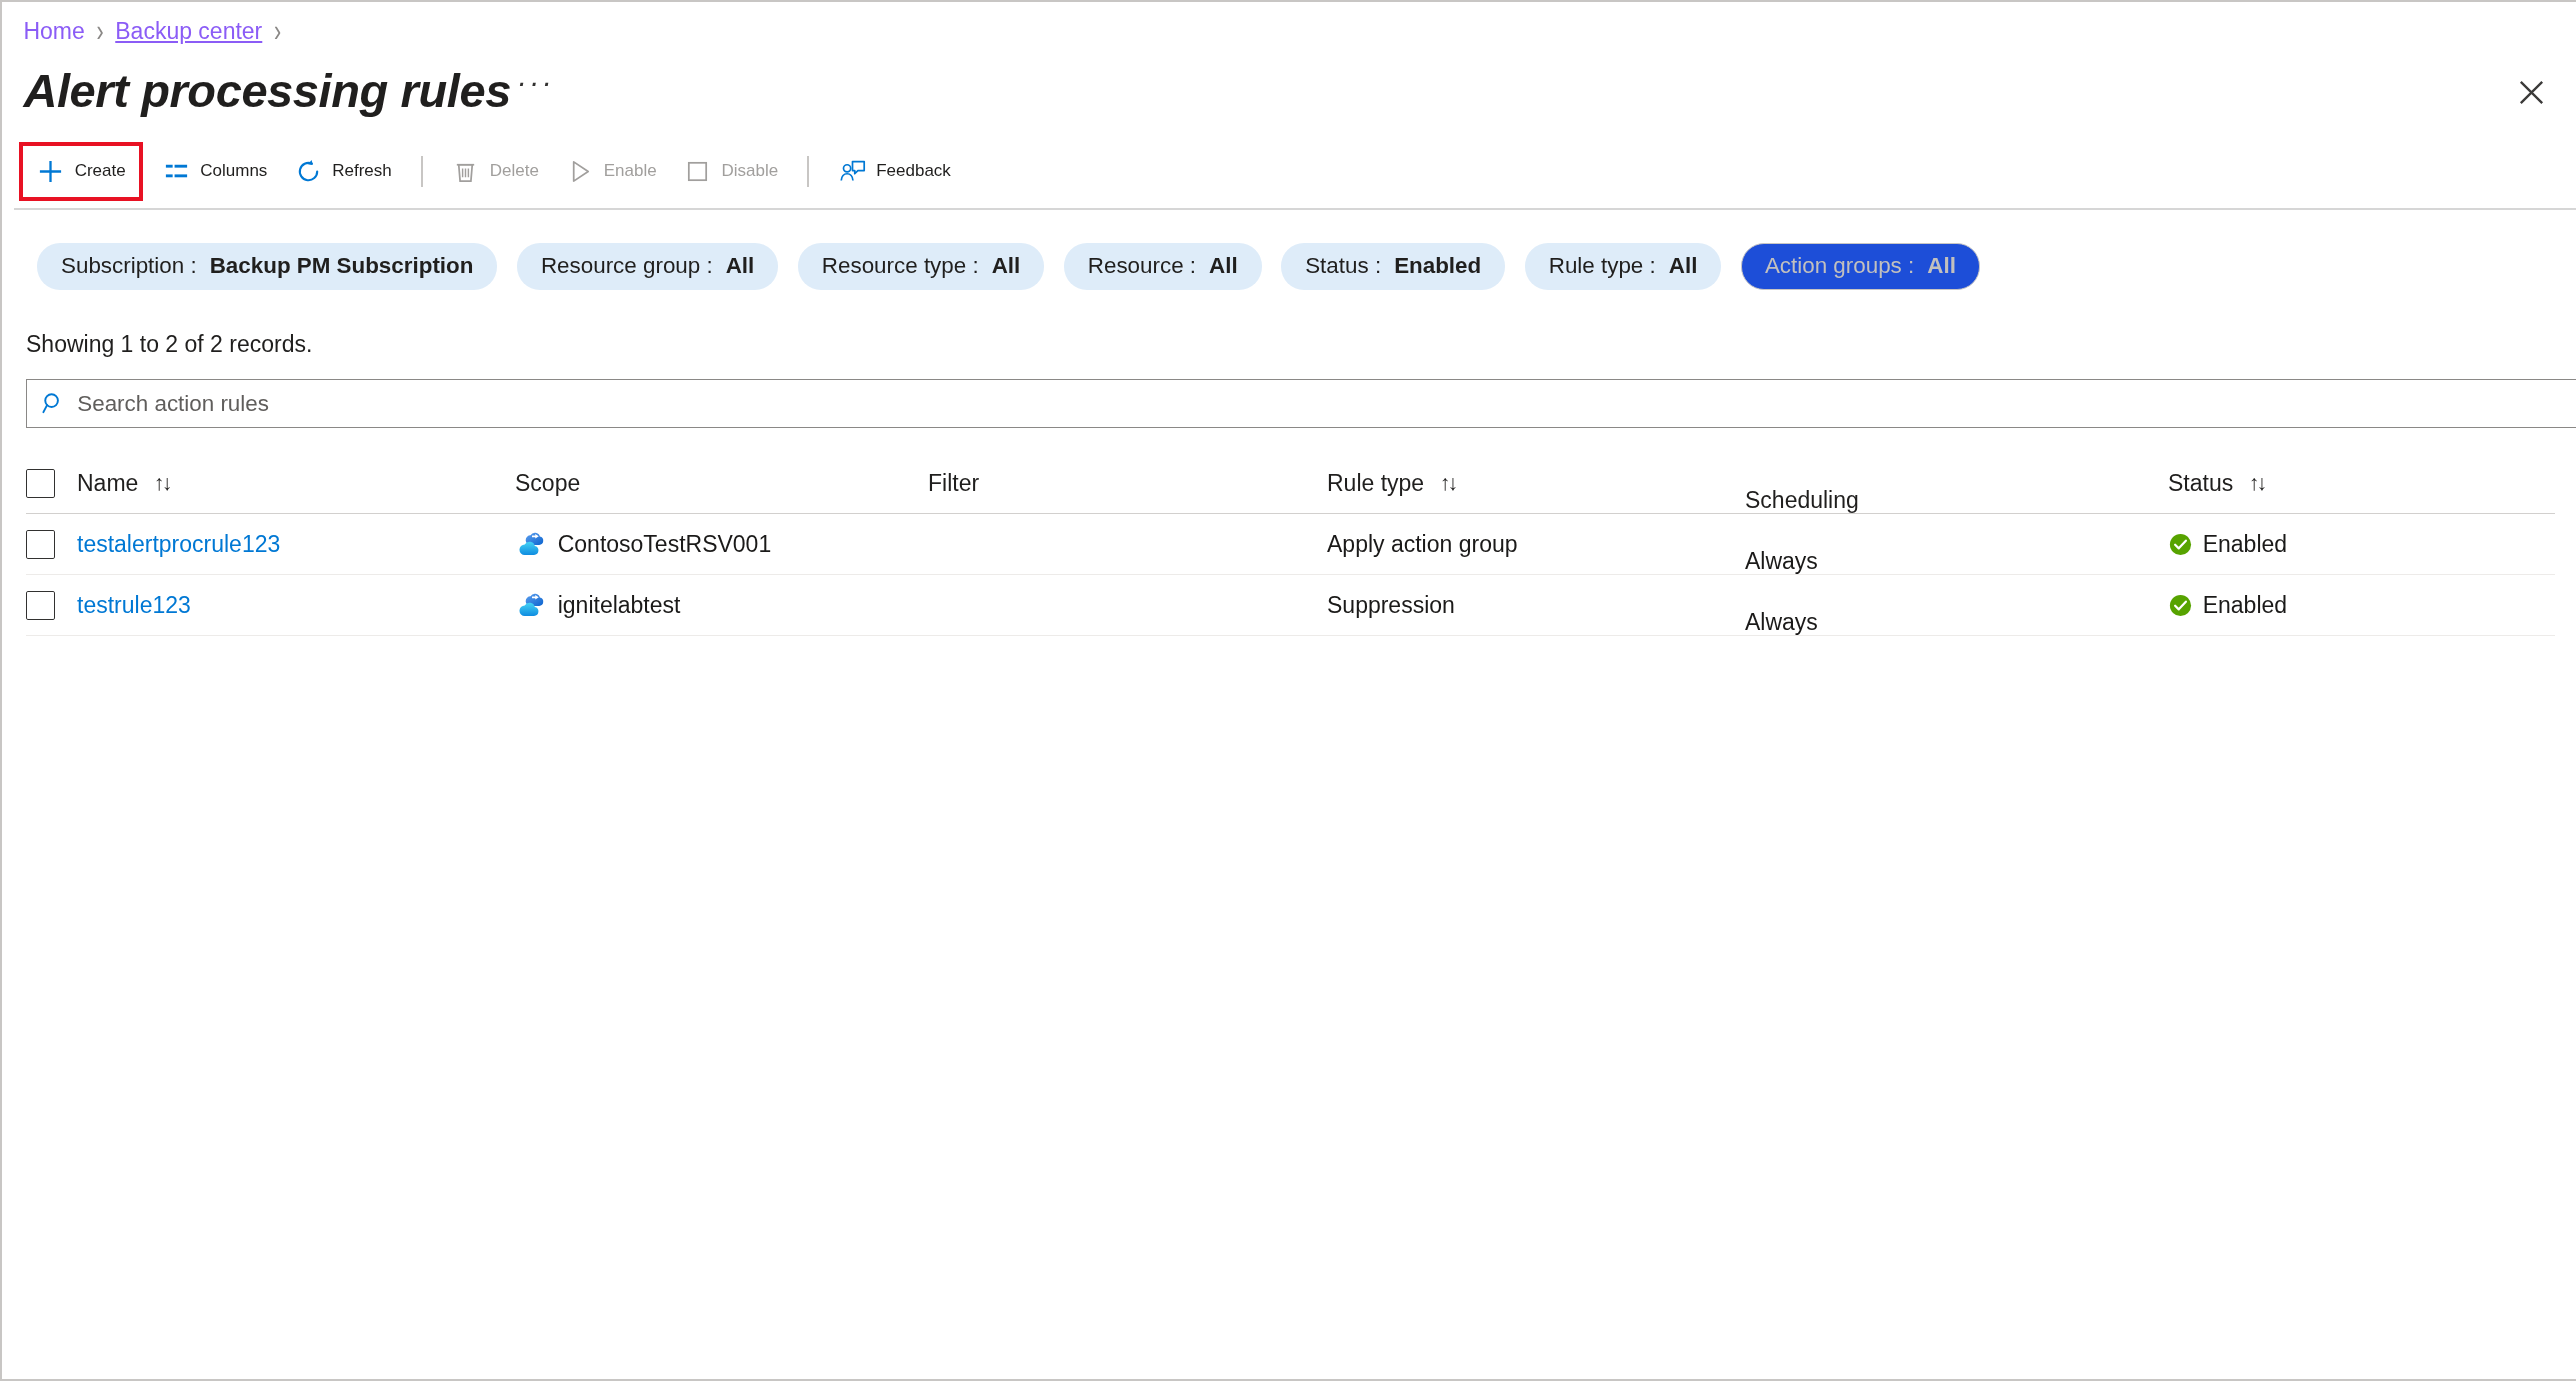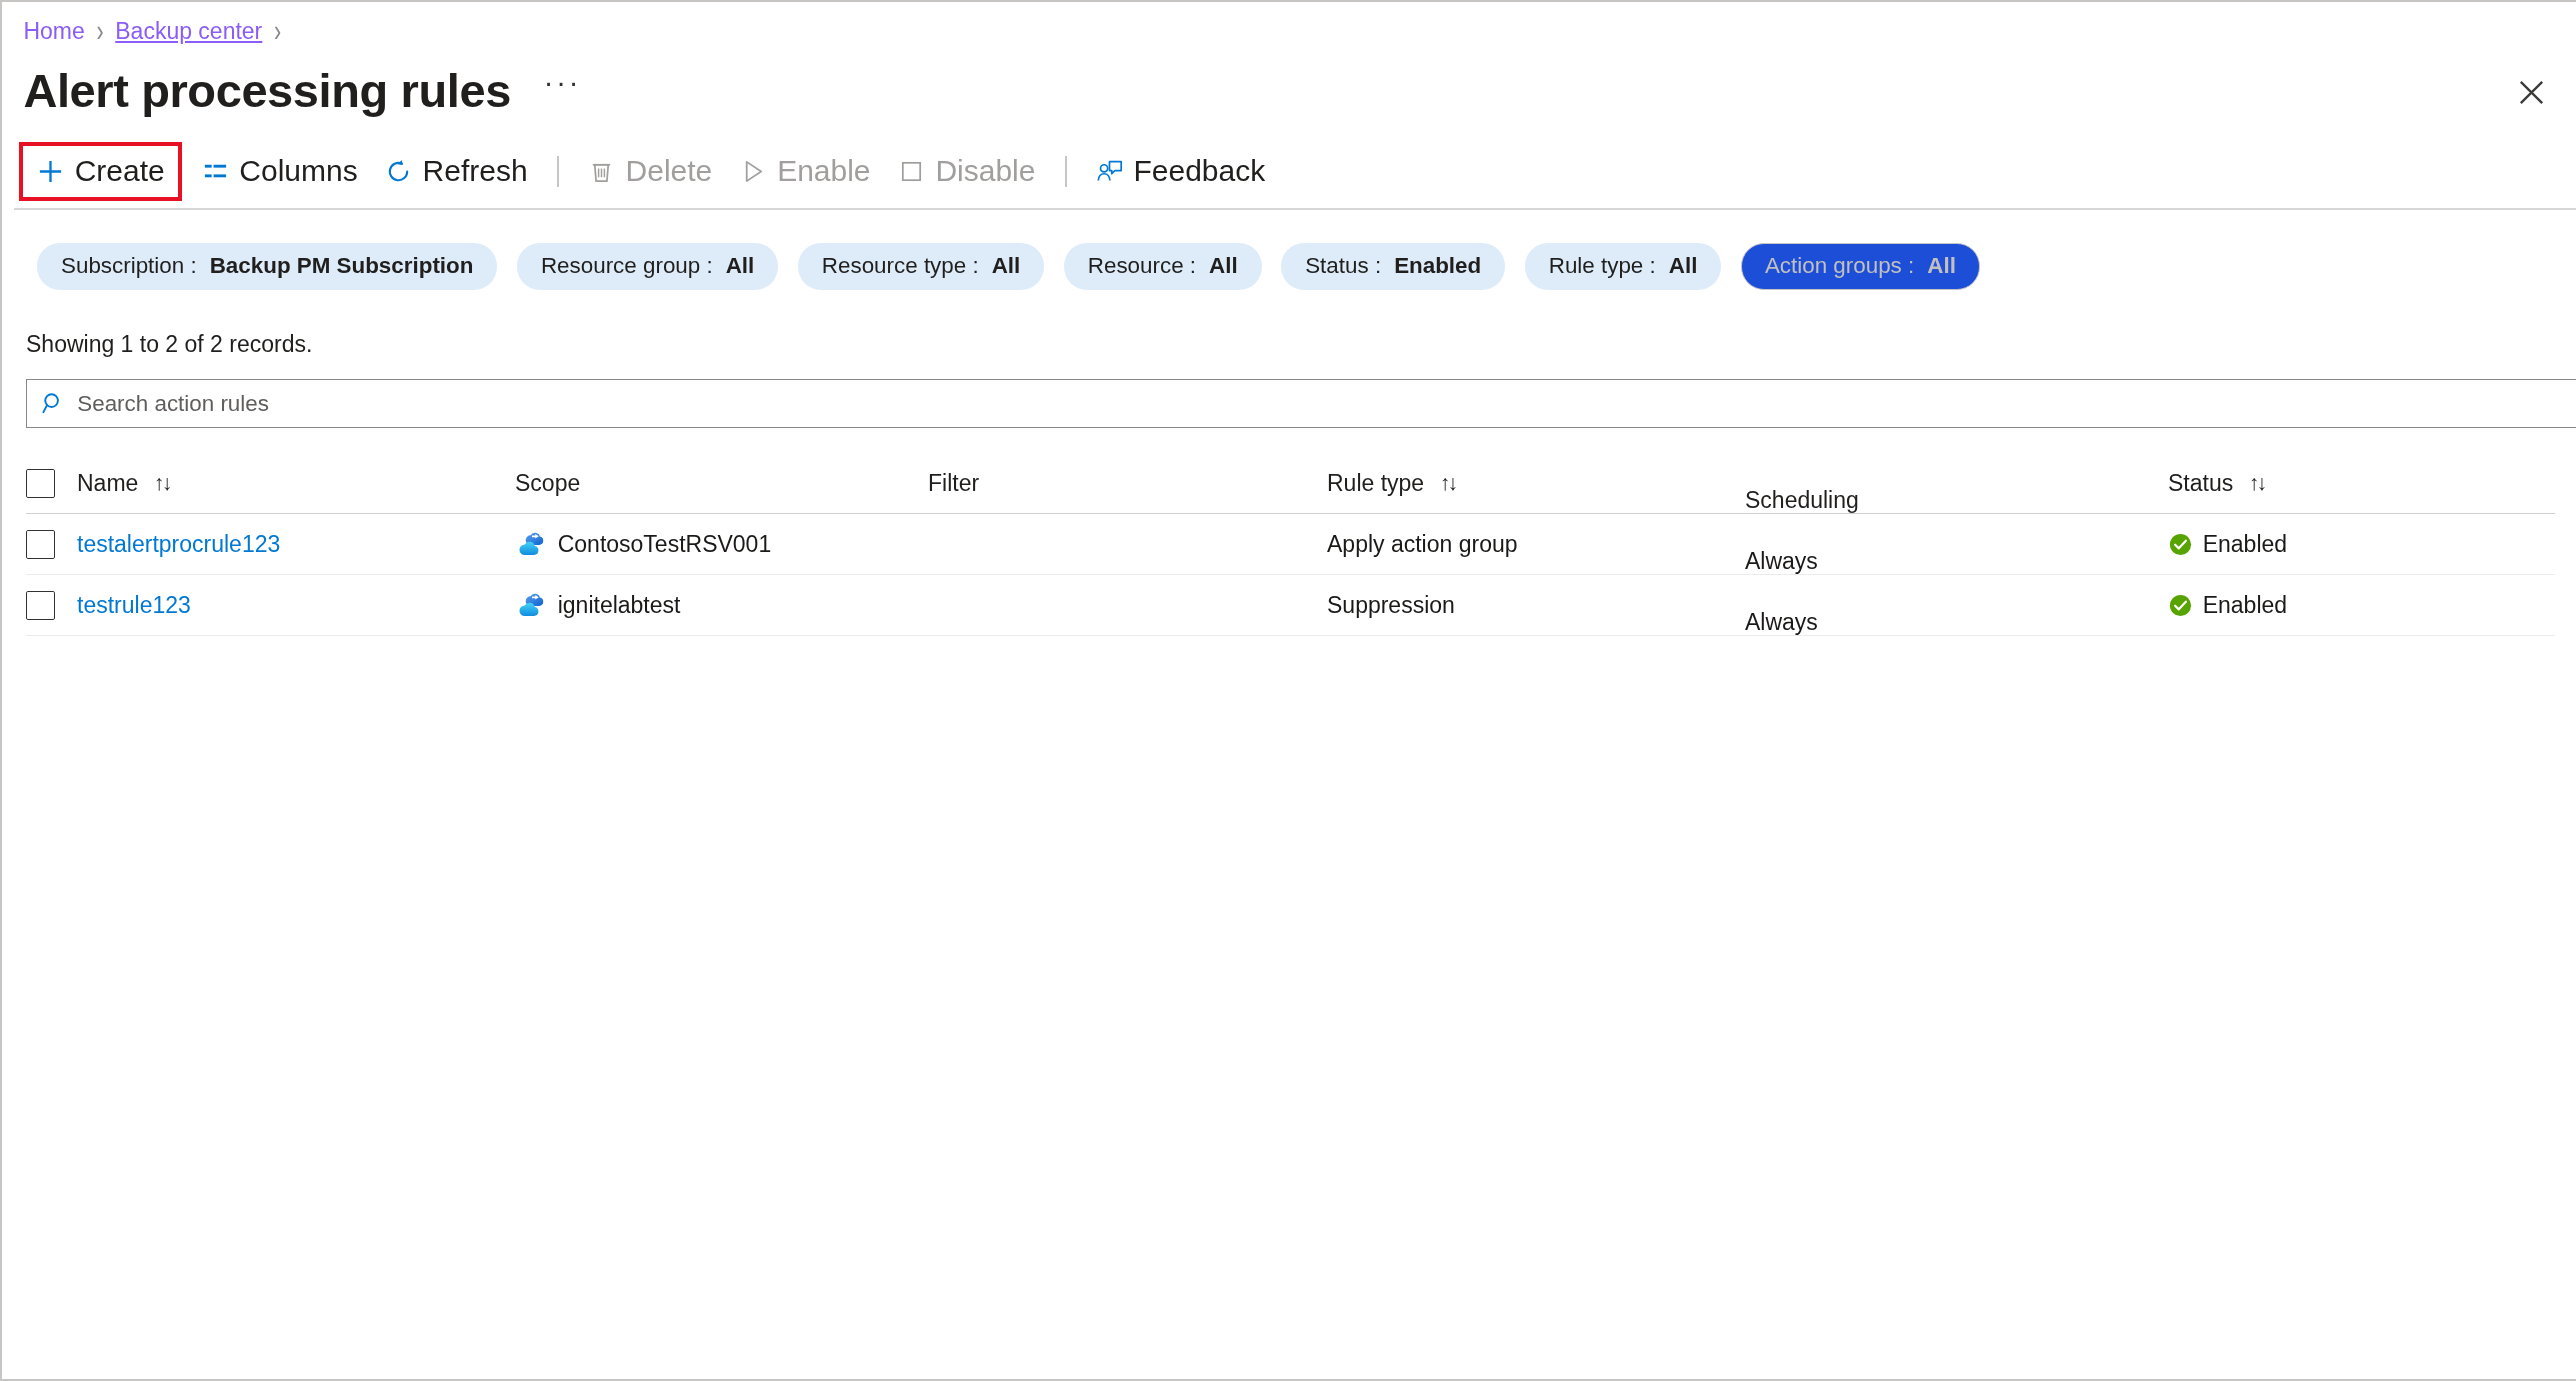--- a/index.html
+++ b/index.html
@@ -43,8 +43,8 @@
   
   .title-row {
     display: flex; align-items: center;
-    gap: 27px;
     padding: 21.4px 0 0 21.4px;
+    font-style: italic;
   }
   .page-title {
     font-size: 47px;

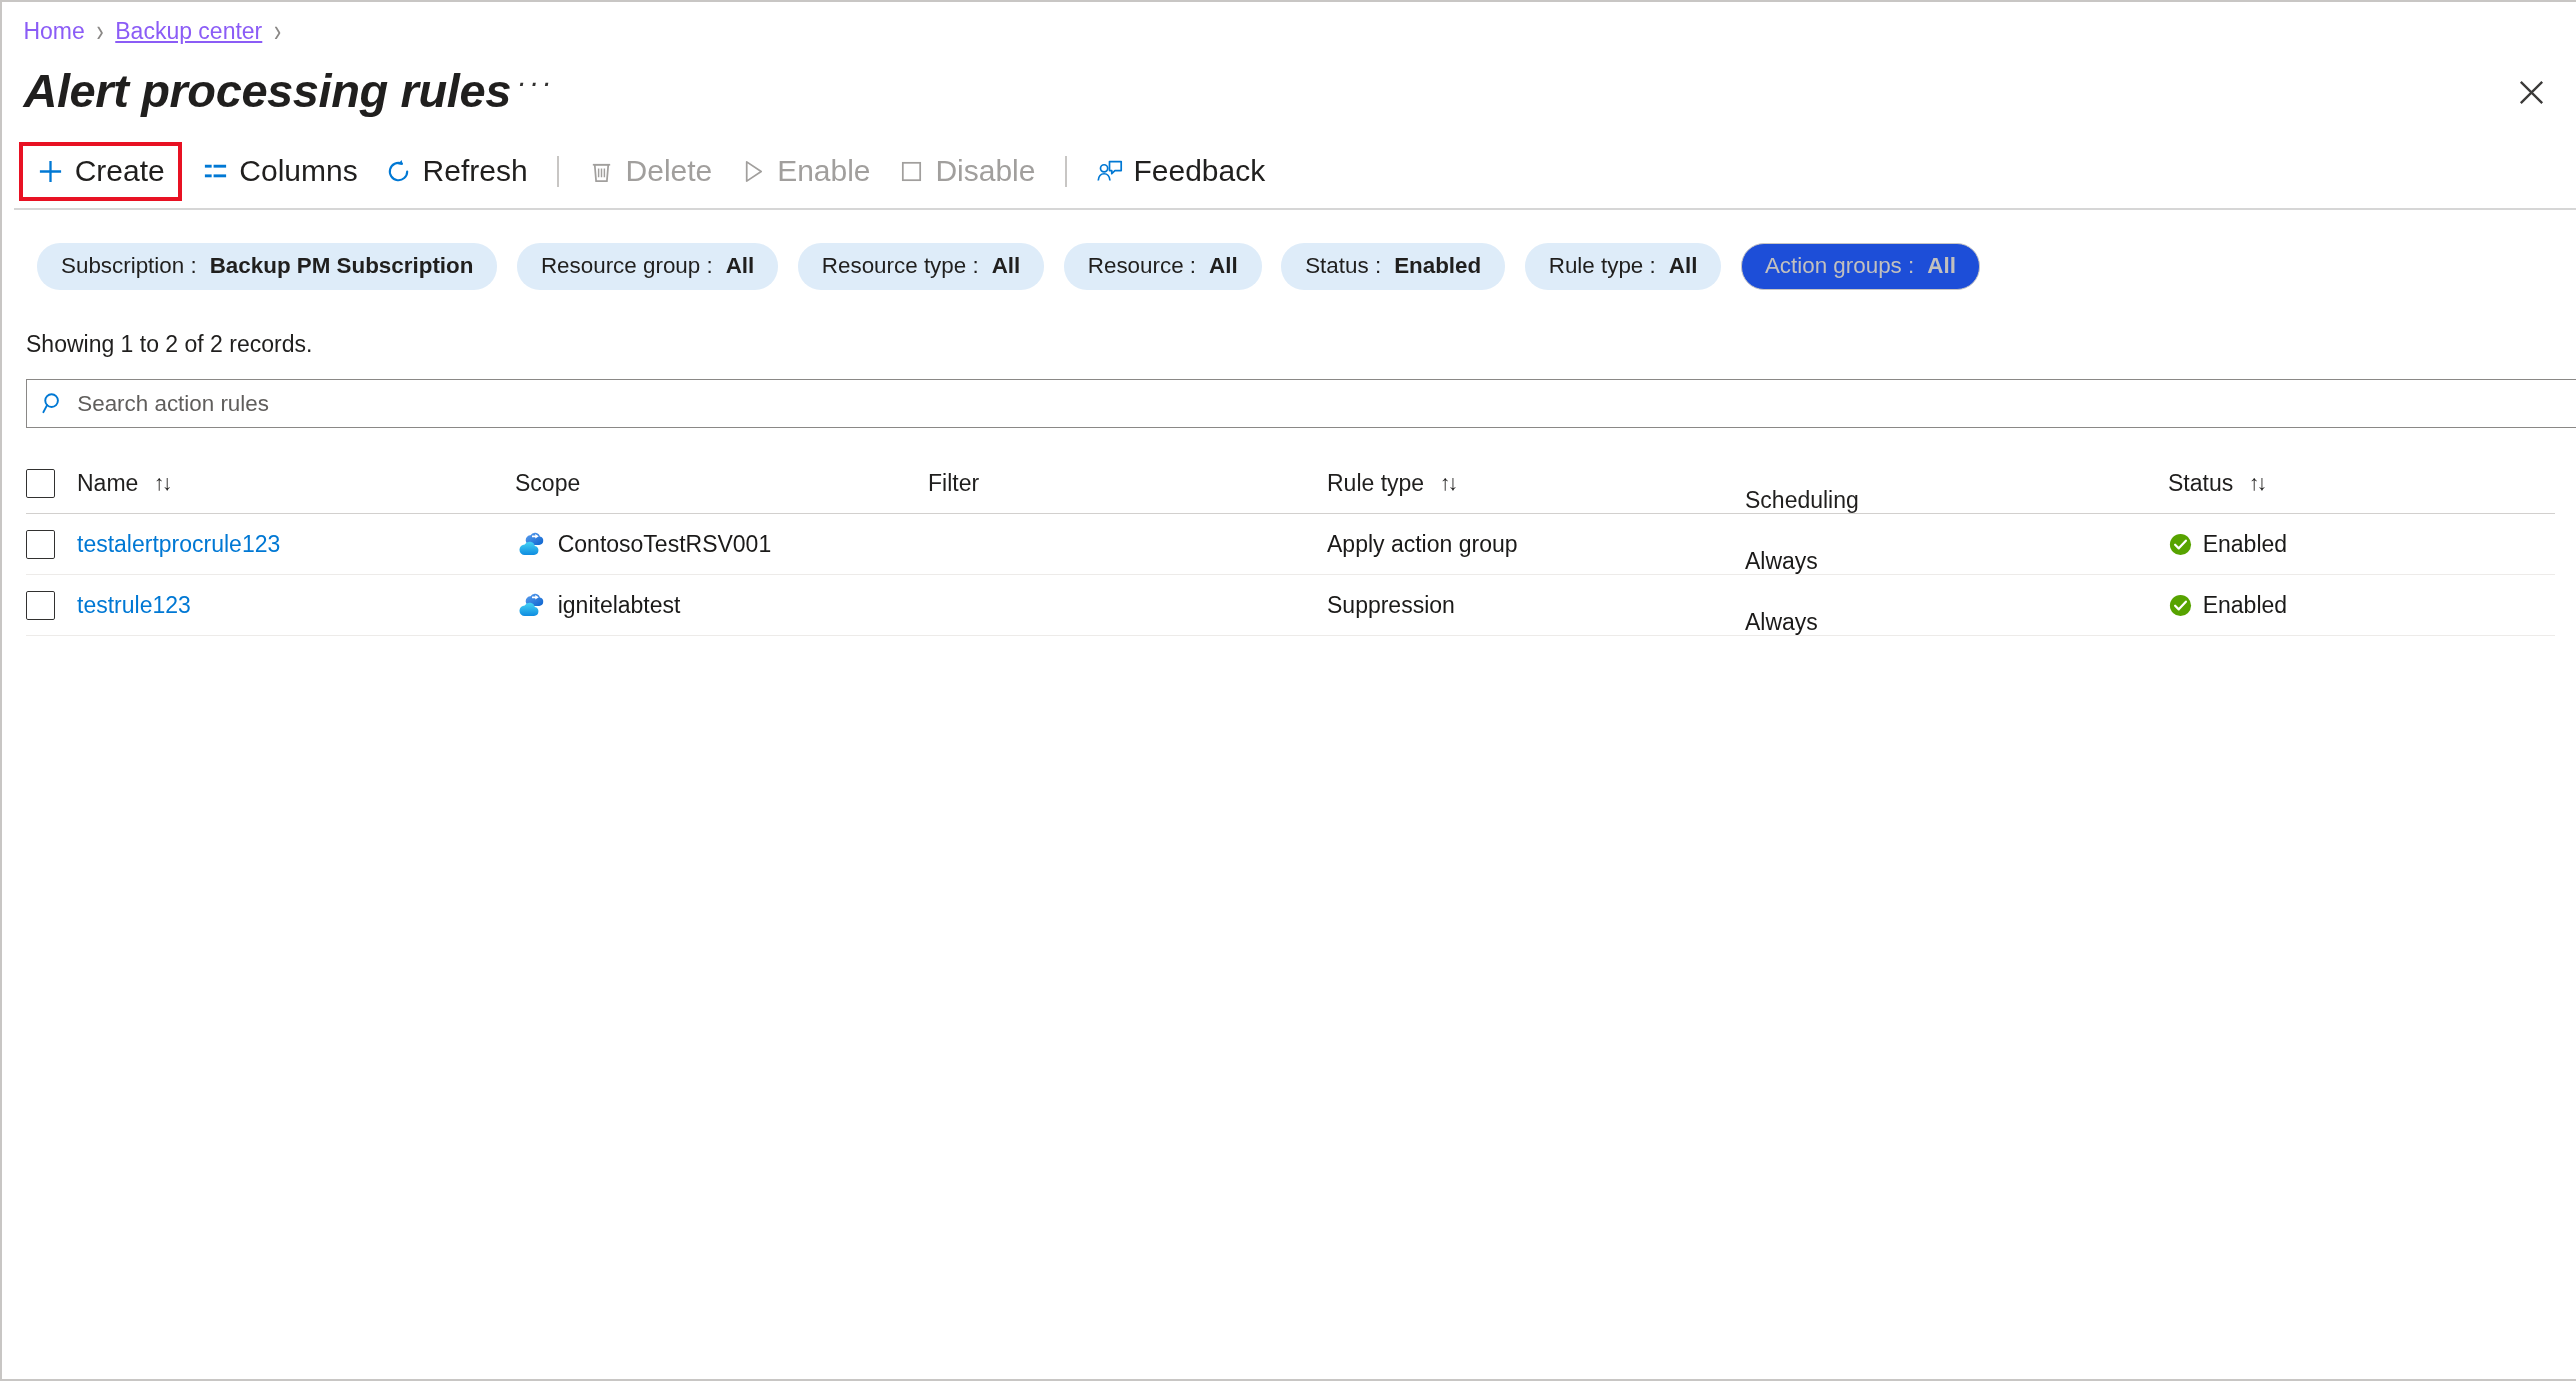--- a/index.html
+++ b/index.html
@@ -82,7 +82,7 @@
     gap: 10.7px;
     height: 51px;
     padding: 0 13.6px;
-    font-size: 30px;
+    font-size: 17px;
     color: #201f1e;
     cursor: pointer;
     white-space: nowrap;

